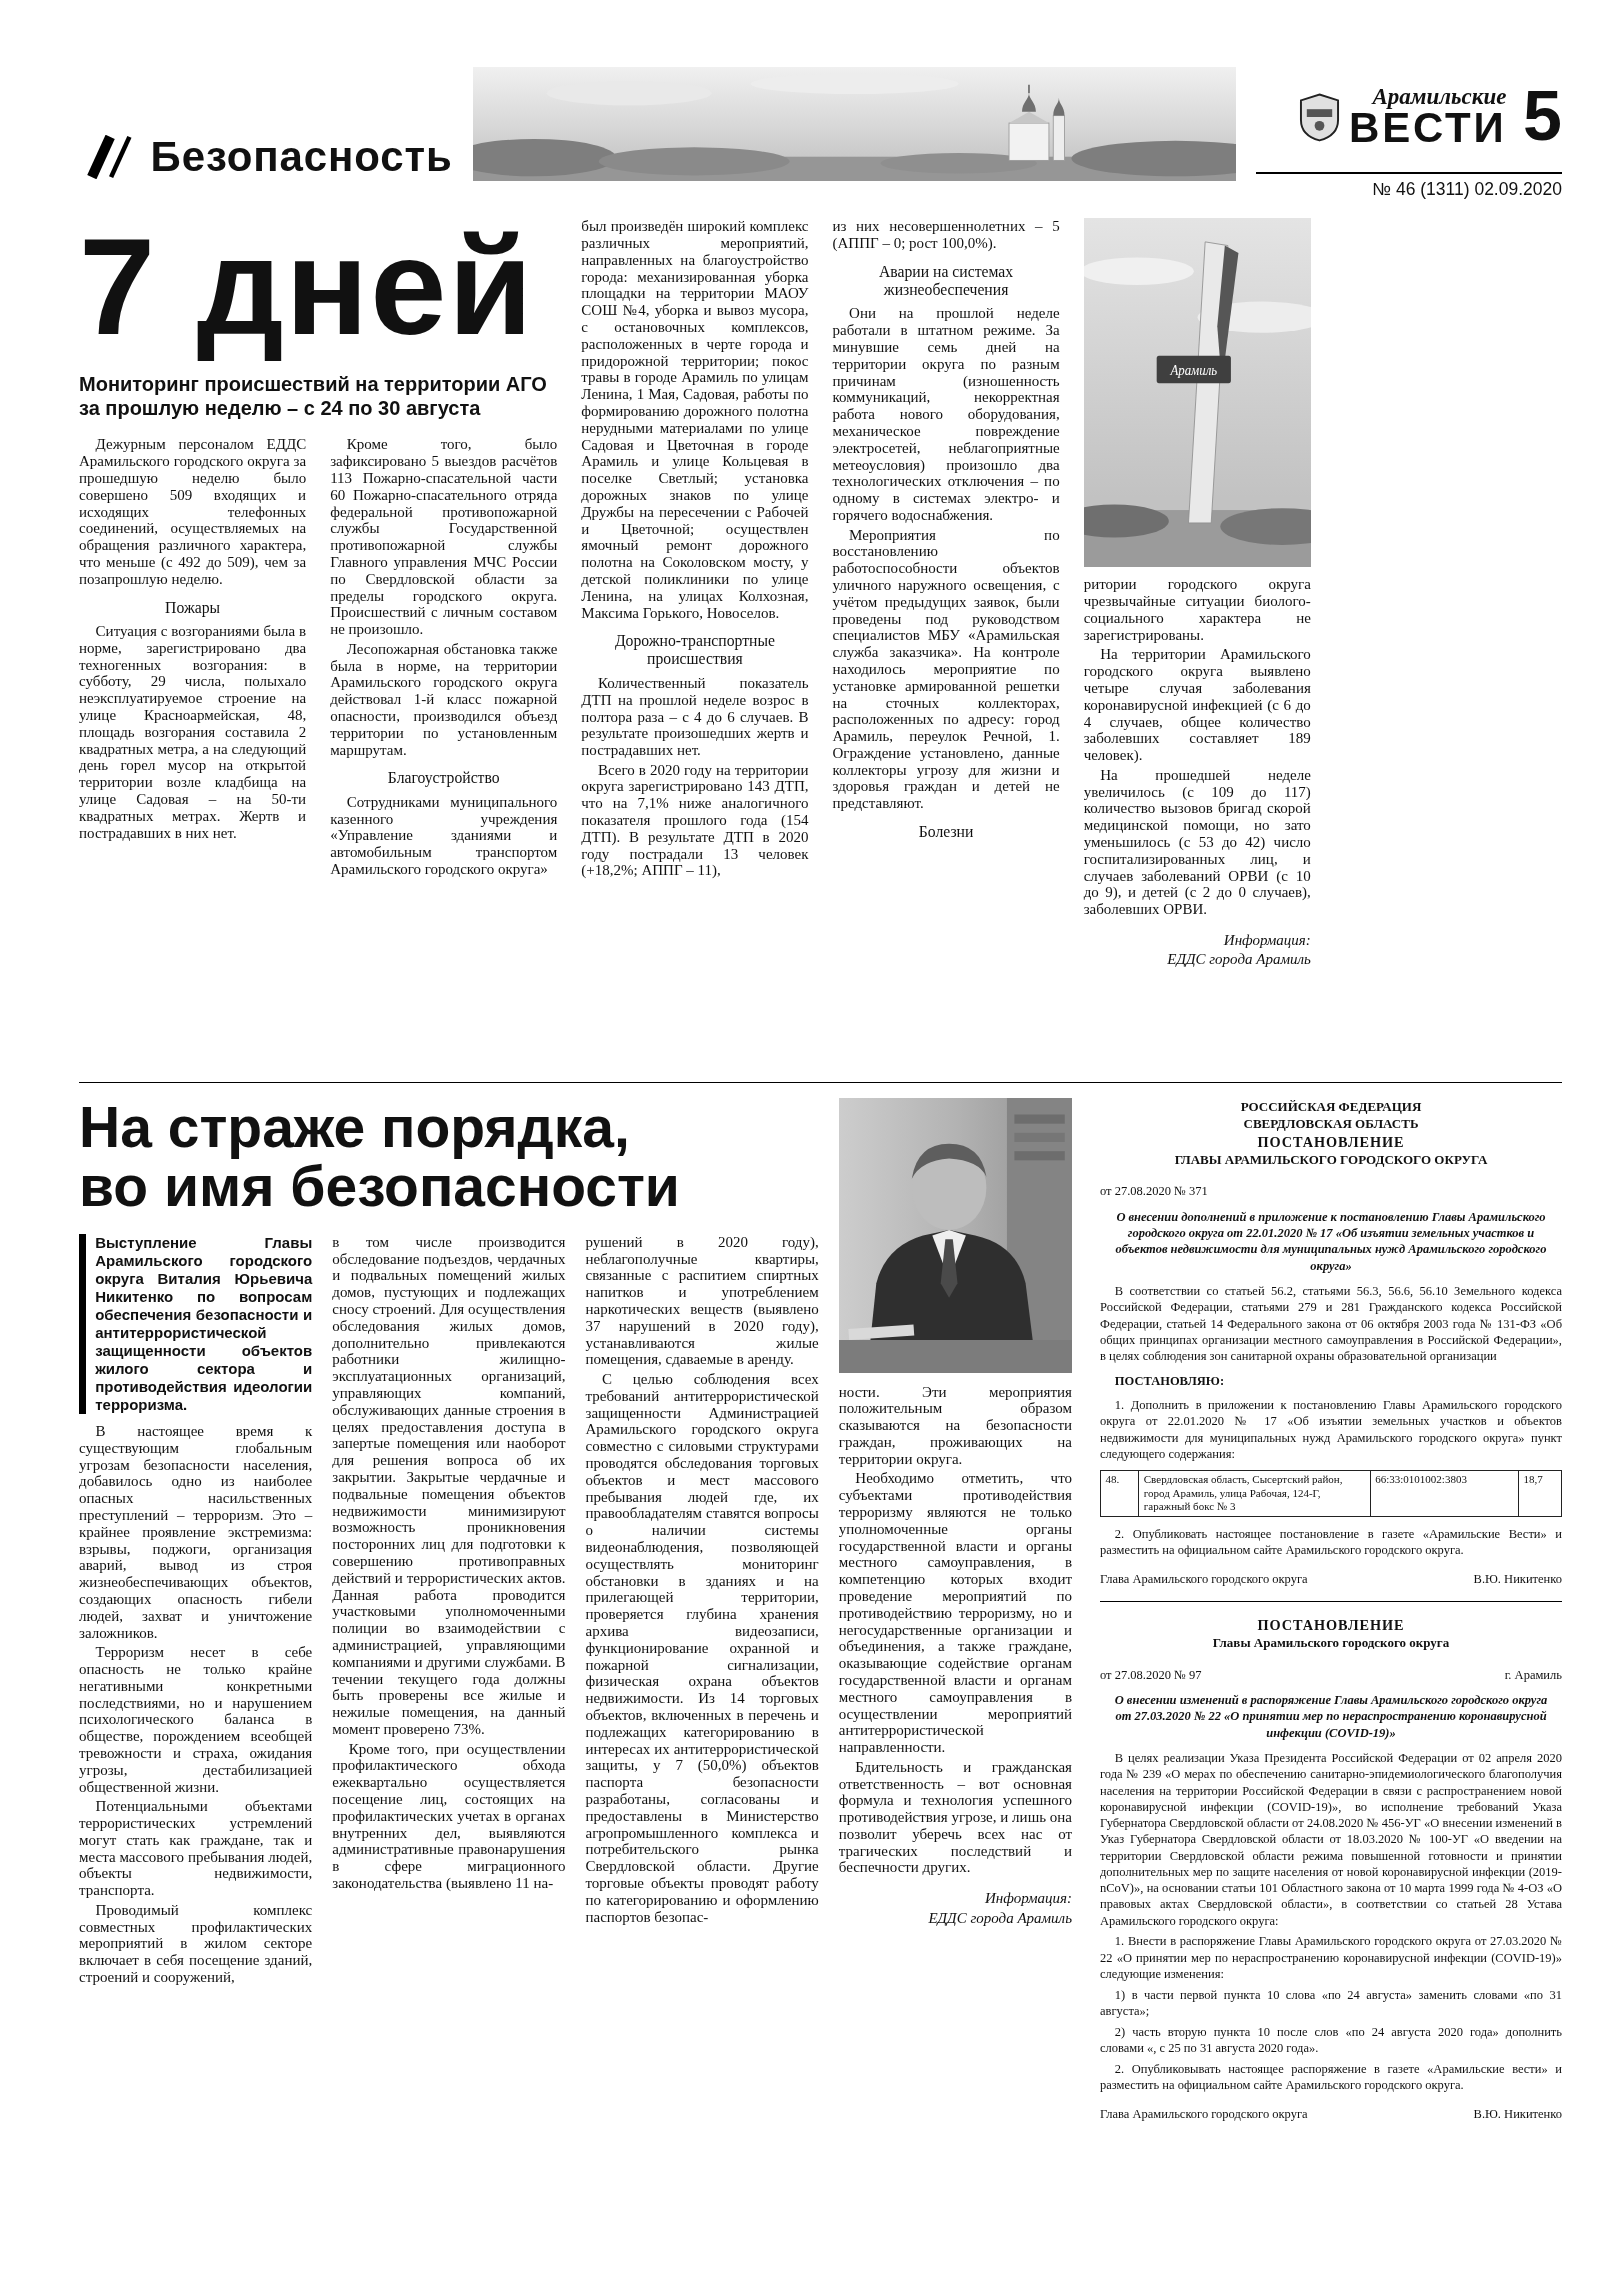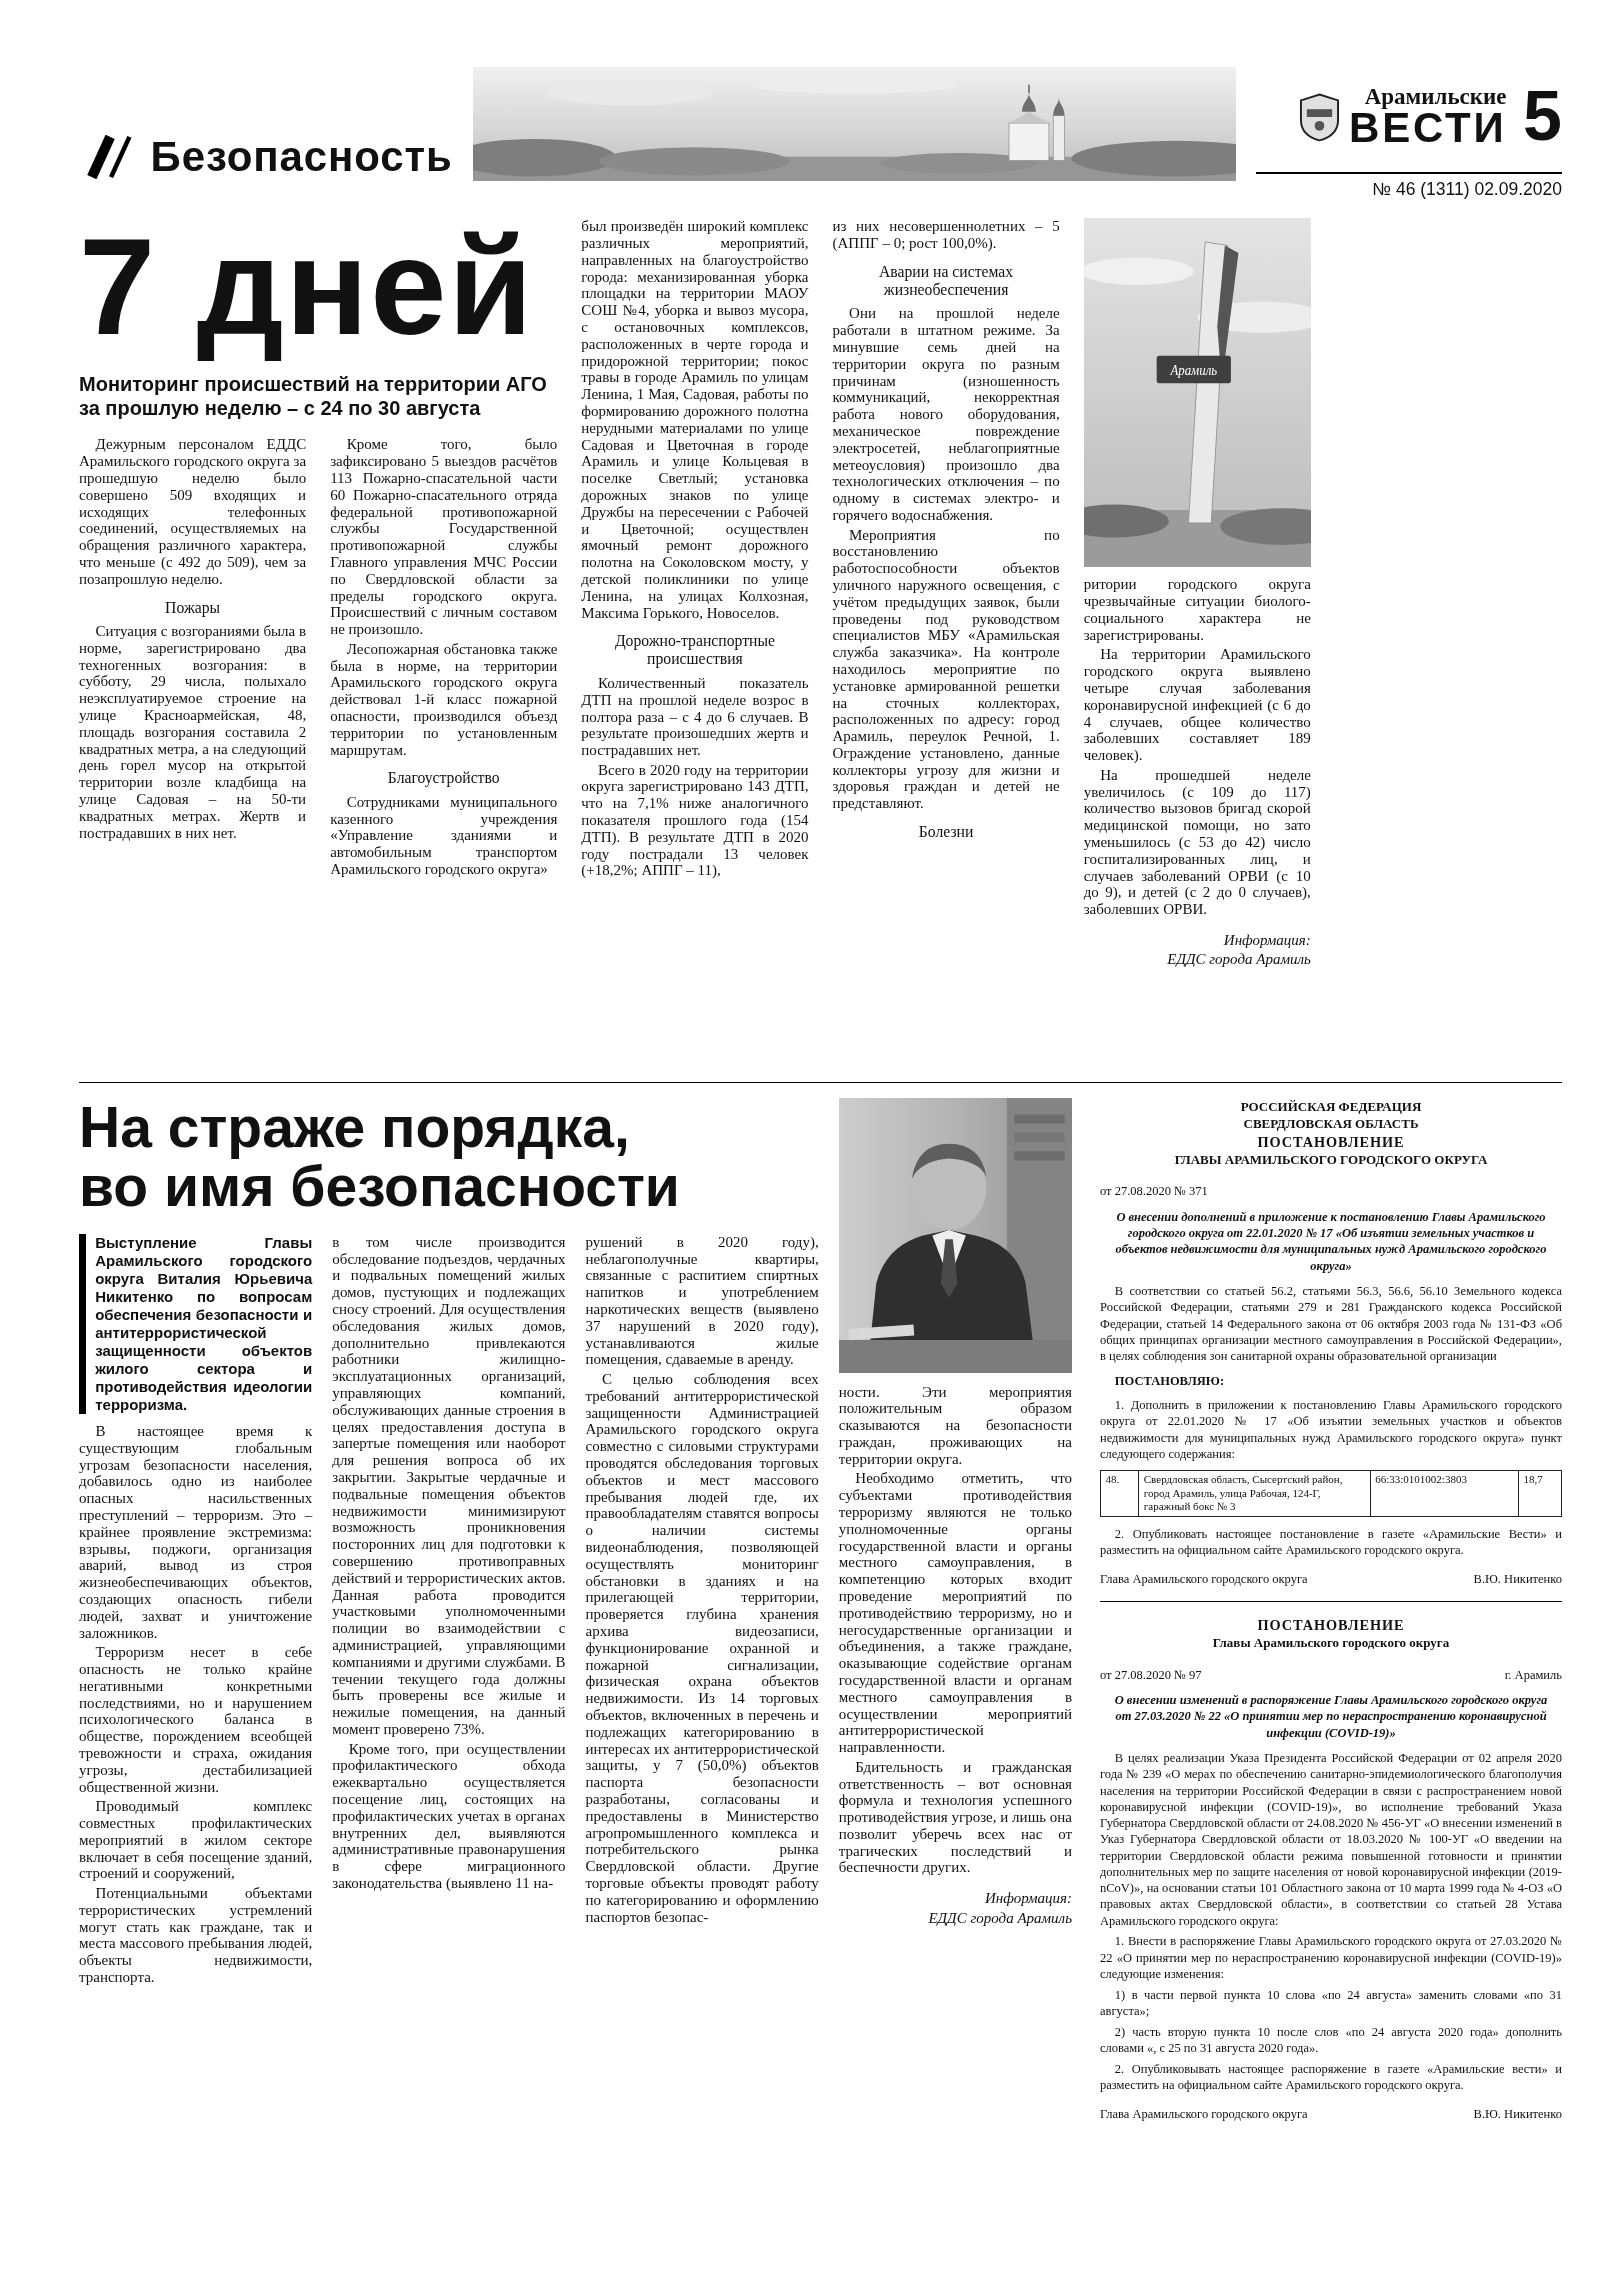--- a/index.html
+++ b/index.html
@@ -18,7 +18,7 @@
   .logo-row { display:flex; align-items:center; justify-content:flex-end; gap:9.2px; height:111px; }
   .crest { width:41px; height:50px; flex:0 0 auto; }
   .logo-names { text-align:right; line-height:1; }
-  .logo-top { font-size:23px; font-weight:bold; }
+  .logo-top { font-size:23px; font-style:italic; font-weight:bold; }
   .logo-bottom { font-family:"Liberation Sans", sans-serif; font-weight:bold; font-size:42px; letter-spacing:2.8px; text-transform:uppercase; line-height:0.95; }
   .page-num { font-family:"Liberation Sans", sans-serif; font-weight:bold; font-size:70px; line-height:0.9; margin-left:7.4px; }
   .issue-line { border-top:2.8px solid #000; text-align:right; font-family:"Liberation Sans", sans-serif; font-size:17.5px; padding-top:4.6px; }

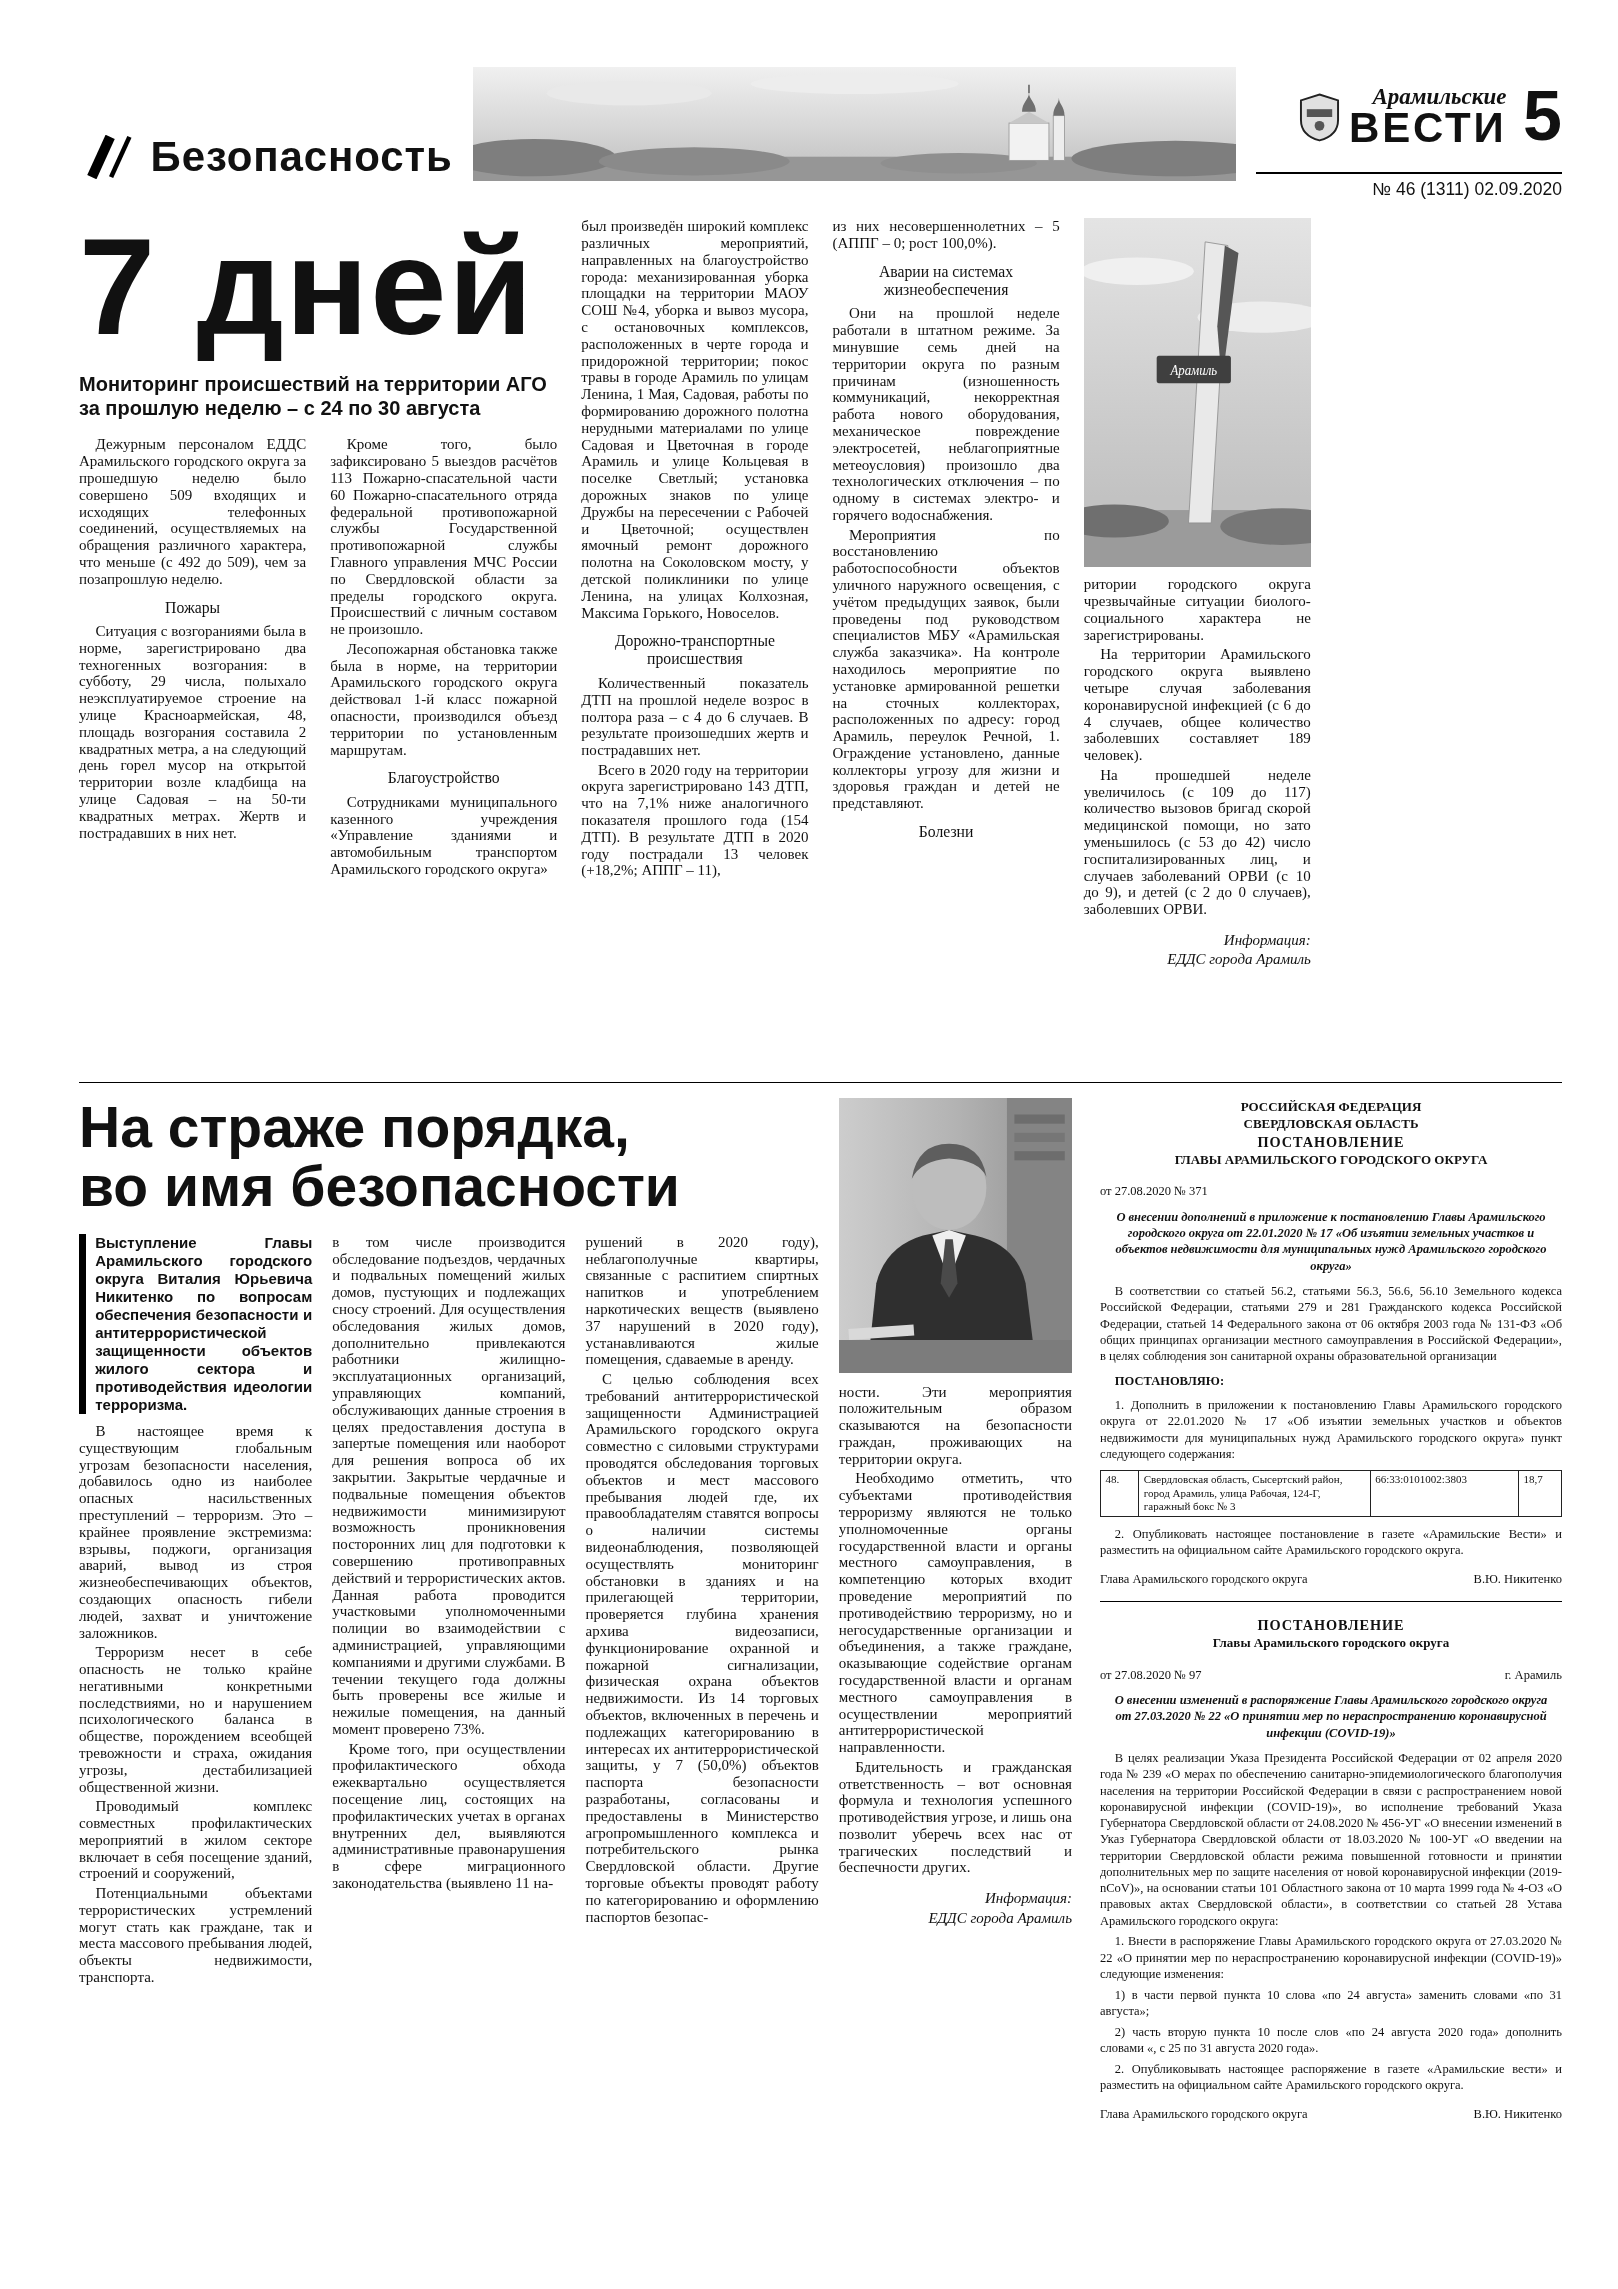--- a/index.html
+++ b/index.html
@@ -189,8 +189,8 @@
         <p class="lead">Выступление Главы Арамильского городского округа Виталия Юрьевича Никитенко по вопросам обеспечения безопасности и антитеррористической защищенности объектов жилого сектора и противодействия идеологии терроризма.</p>
         <p class="body-p">В настоящее время к существующим глобальным угрозам безопасности населения, добавилось одно из наиболее опасных насильственных преступлений – терроризм. Это –крайнее проявление экстремизма: взрывы, поджоги, организация аварий, вывод из строя жизнеобеспечивающих объектов, создающих опасность гибели людей, захват и уничтожение заложников.</p>
         <p class="body-p">Терроризм несет в себе опасность не только крайне негативными конкретными последствиями, но и нарушением психологического баланса в обществе, порождением всеобщей тревожности и страха, ожидания угрозы, дестабилизацией общественной жизни.</p>
+        <p class="body-p">Потенциальными объектами террористических устремлений могут стать как граждане, так и места массового пребывания людей, объекты недвижимости, транспорта.</p>
         <p class="body-p">Проводимый комплекс совместных профилактических мероприятий в жилом секторе включает в себя посещение зданий, строений и сооружений,</p>
-        <p class="body-p">Потенциальными объектами террористических устремлений могут стать как граждане, так и места массового пребывания людей, объекты недвижимости, транспорта.</p>
       </div>
 
       <div class="a2-c2">

